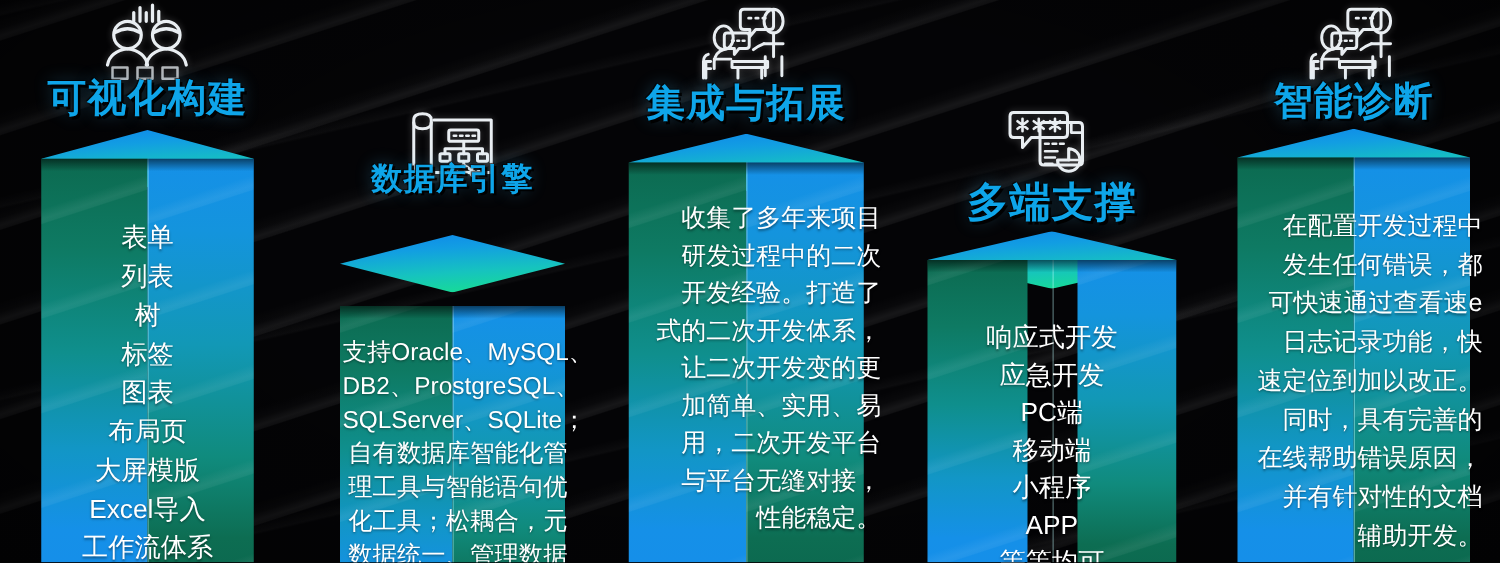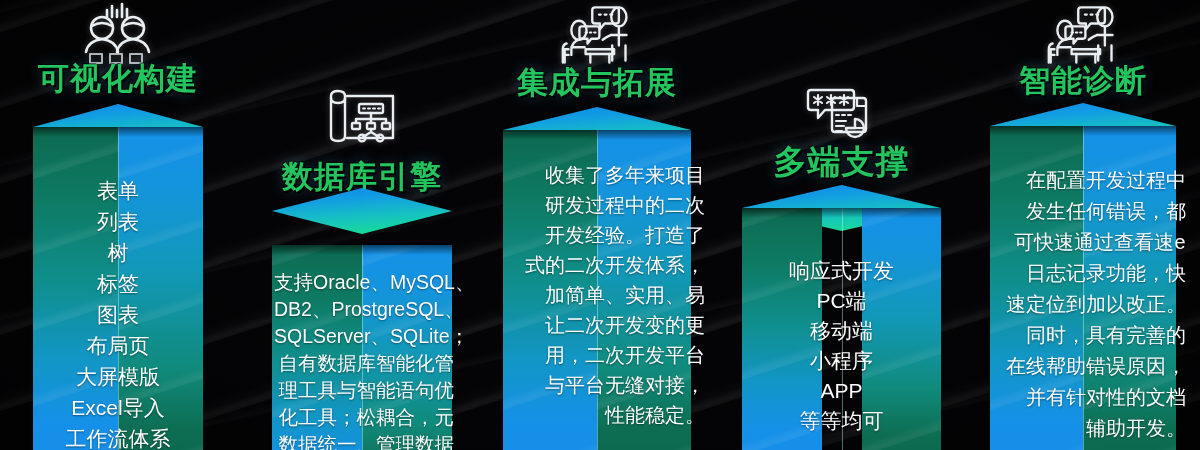--- a/index.html
+++ b/index.html
@@ -60,7 +60,7 @@
   .col-title{
     position:absolute;left:50%;transform:translateX(-50%);
     white-space:nowrap;
-    color:#22c55e;
+    color:#0ea5e9;
     font-weight:bold;
     font-size:30px;
     letter-spacing:1px;

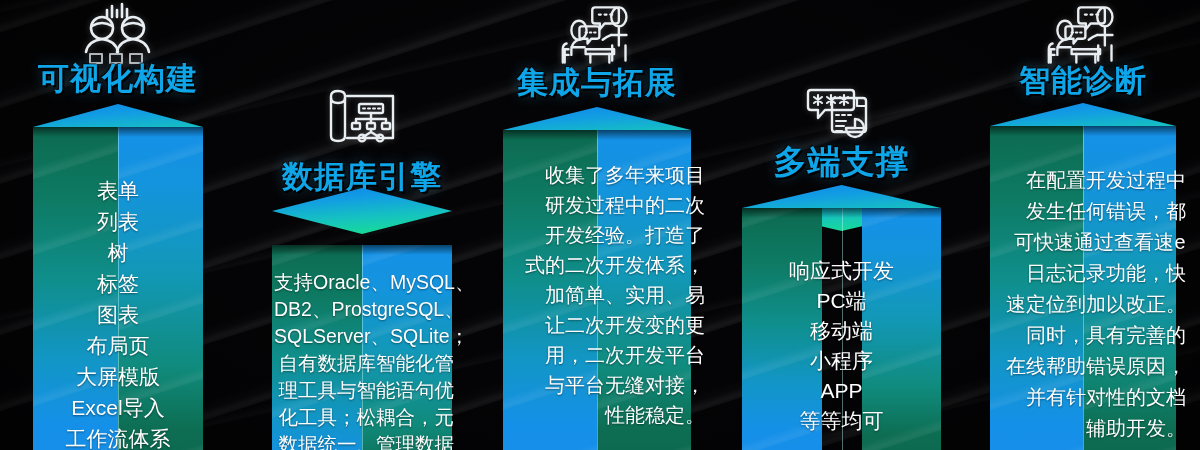--- a/index.html
+++ b/index.html
@@ -330,7 +330,7 @@
     </div>
   </div>
 
-  <div class="col" style="left:990px;top:0;width:186px;height:384px;font-family:Liberation Mono, monospace;">
+  <div class="col" style="left:990px;top:0;width:186px;height:384px;">
     <div class="icon-wrap" style="top:0px;">
       <svg width="80" height="64" viewBox="0 0 80 64">
         <g fill="none" stroke="#e9eef2" stroke-width="2.5" stroke-linecap="round" stroke-linejoin="round">

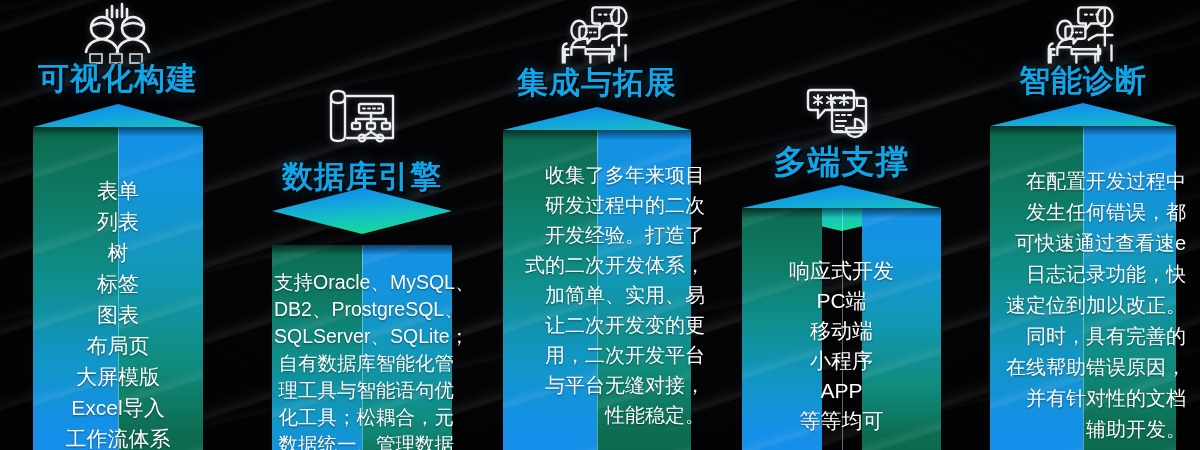--- a/index.html
+++ b/index.html
@@ -217,7 +217,7 @@
         </g>
       </svg>
     </div>
-    <div class="col-title" style="top:126px;font-size:31px;margin-top:30px;">数据库引擎</div>
+    <div class="col-title" style="top:126px;font-size:25px;">数据库引擎</div>
 
     <div class="cap" style="top:188px;height:46px;">
       <div class="plate-shadow"></div>

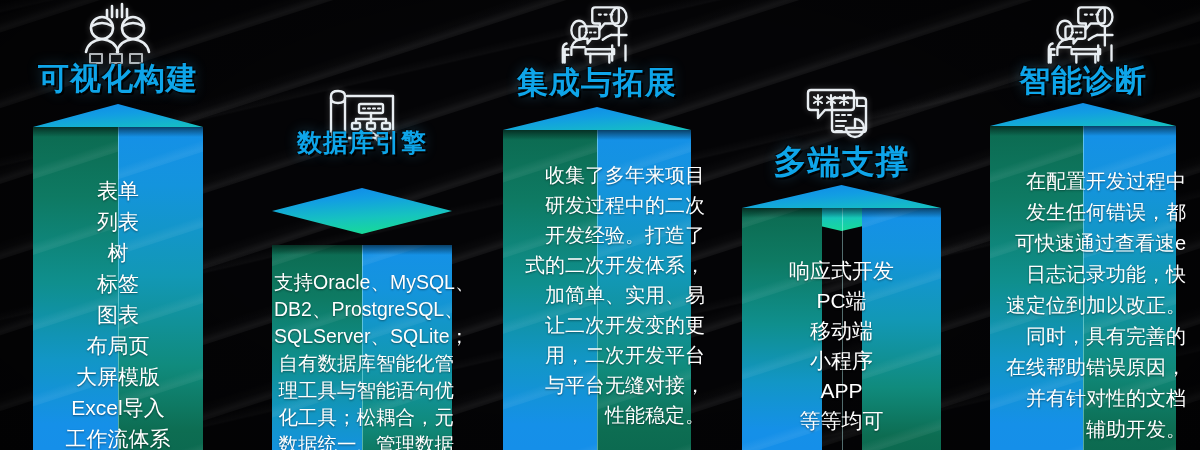--- a/index.html
+++ b/index.html
@@ -321,6 +321,7 @@
       <div class="pillar-bevel"></div>
       <div class="body-text" style="padding-top:48px;font-size:21px;line-height:30px;">
         <span class="line">响应式开发</span>
+        <span class="line">应急开发</span>
         <span class="line">PC端</span>
         <span class="line">移动端</span>
         <span class="line">小程序</span>

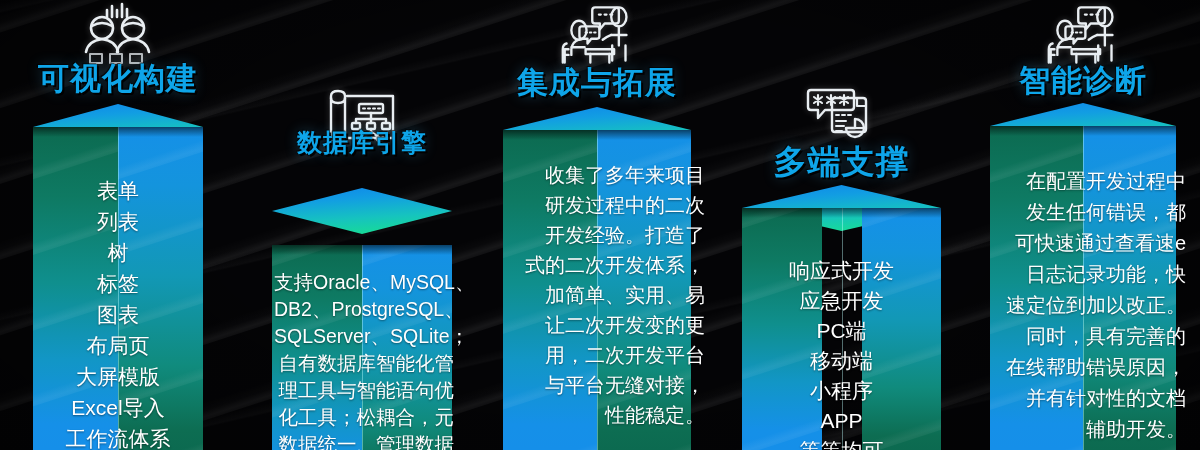--- a/index.html
+++ b/index.html
@@ -279,8 +279,8 @@
         <span class="line">研发过程中的二次</span>
         <span class="line">开发经验。打造了</span>
         <span class="line">式的二次开发体系，</span>
+        <span class="line">让二次开发变的更</span>
         <span class="line">加简单、实用、易</span>
-        <span class="line">让二次开发变的更</span>
         <span class="line">用，二次开发平台</span>
         <span class="line">与平台无缝对接，</span>
         <span class="line">性能稳定。</span>

